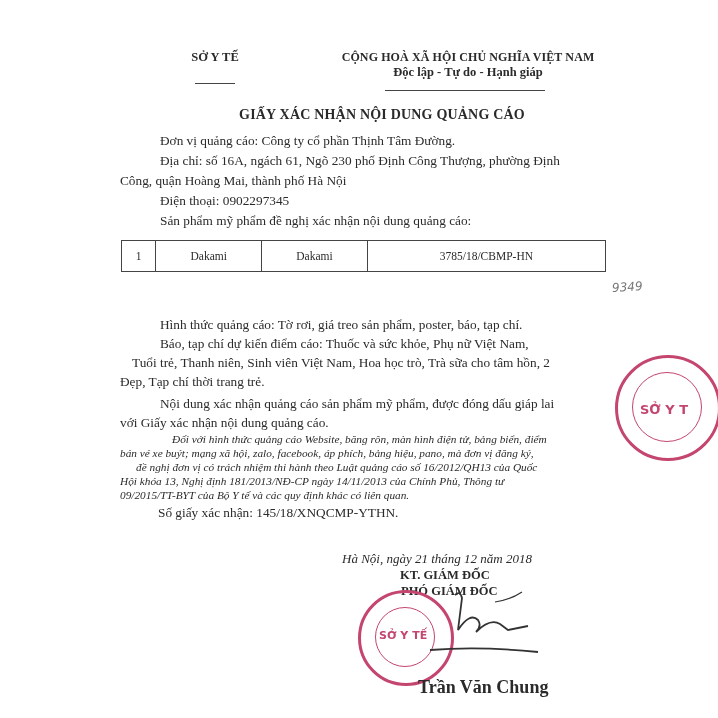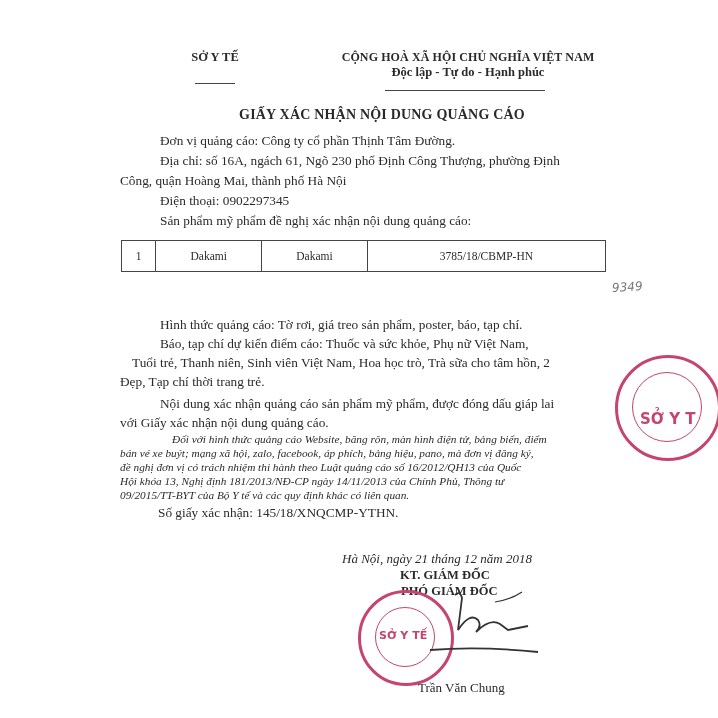--- a/index.html
+++ b/index.html
@@ -36,7 +36,7 @@
 
   <div class="abs hdr-right">
     <div class="t1">CỘNG HOÀ XÃ HỘI CHỦ NGHĨA VIỆT NAM</div>
-    <div class="t2">Độc lập - Tự do - Hạnh phúc</div>
+    <div class="t2">Độc lập - Tự do - Hạnh giáp</div>
   </div>
   <div class="rule" style="left:385px; top:90px; width:160px;"></div>
 

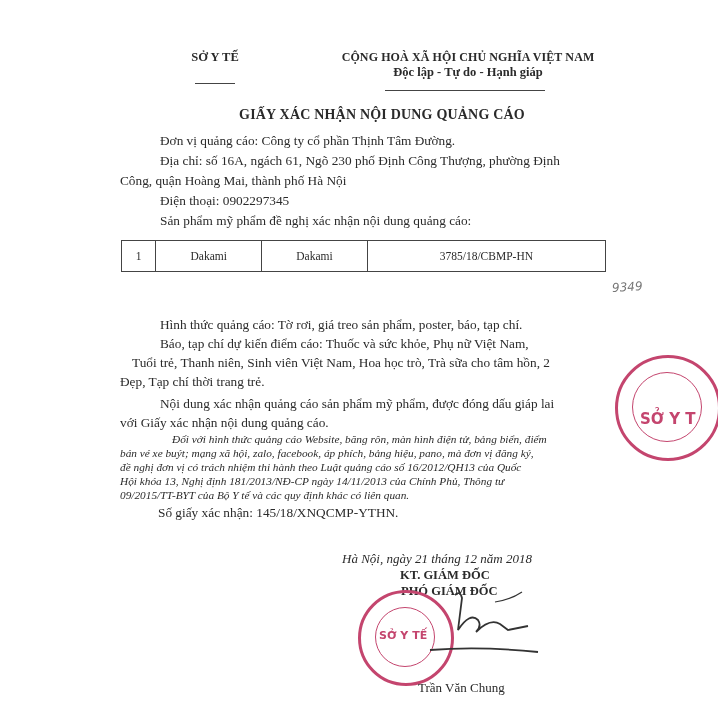--- a/index.html
+++ b/index.html
@@ -94,7 +94,7 @@
 
   <div class="stamp" style="left:615px; top:355px; width:100px; height:100px;">
     <div class="inner" style="left:14px; top:14px; width:68px; height:68px;"></div>
-    <div class="txt" style="left:22px; top:52px; font-size:15px;">SỞ Y T</div>
+    <div class="txt" style="left:22px; top:44px; font-size:13px;">SỞ Y T</div>
   </div>
 
 </div>

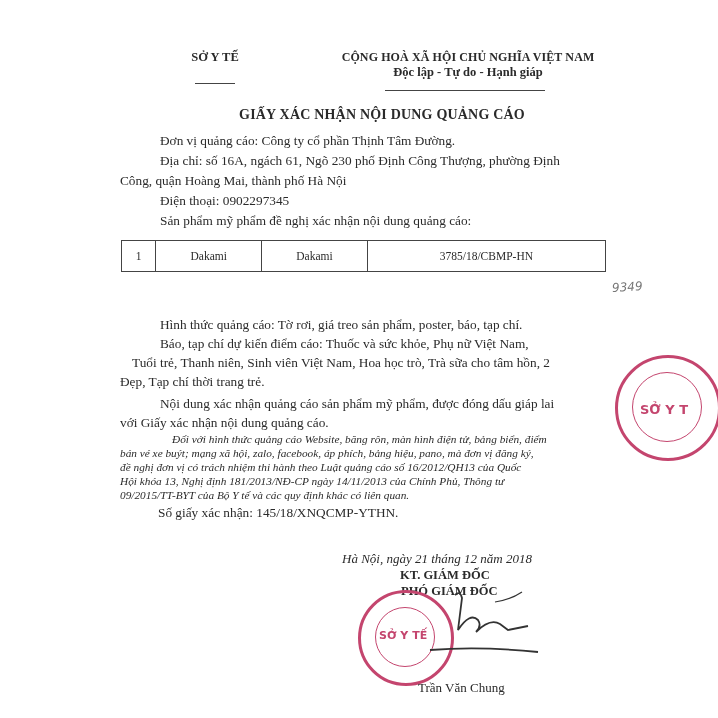--- a/index.html
+++ b/index.html
@@ -69,7 +69,7 @@
 
   <div class="note" style="left:172px; top:433px;">Đối với hình thức quảng cáo Website, băng rôn, màn hình điện tử, bảng biển, điểm</div>
   <div class="note" style="left:120px; top:447px;">bán vé xe buýt; mạng xã hội, zalo, facebook, áp phích, bảng hiệu, pano, mà đơn vị đăng ký,</div>
-  <div class="note" style="left:120px; top:461px;text-align:center;">đề nghị đơn vị có trách nhiệm thi hành theo Luật quảng cáo số 16/2012/QH13 của Quốc</div>
+  <div class="note" style="left:136px; top:461px;text-align:center;">đề nghị đơn vị có trách nhiệm thi hành theo Luật quảng cáo số 16/2012/QH13 của Quốc</div>
   <div class="note" style="left:120px; top:475px;">Hội khóa 13, Nghị định 181/2013/NĐ-CP ngày 14/11/2013 của Chính Phủ, Thông tư</div>
   <div class="note" style="left:120px; top:489px;">09/2015/TT-BYT của Bộ Y tế  và các quy định khác có liên quan.</div>
 

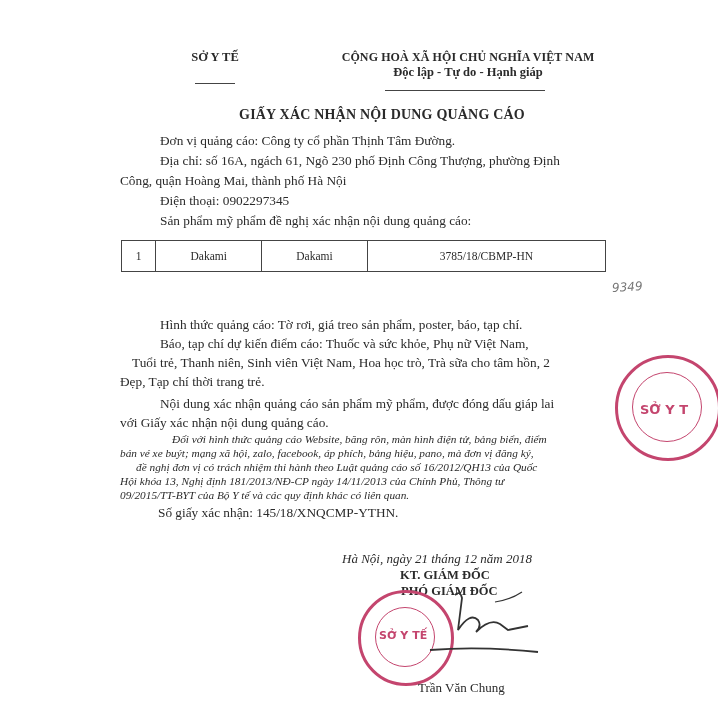--- a/index.html
+++ b/index.html
@@ -90,7 +90,7 @@
     <path d="M30 60 Q80 56 138 62" fill="none" stroke="#333" stroke-width="1.8"></path>
   </svg>
 
-  <div class="p" style="left:418px; top:678px; font-weight:normal; font-size:13px;">Trần Văn Chung</div>
+  <div class="p" style="left:418px; top:678px; font-weight:bold; font-size:18px;">Trần Văn Chung</div>
 
   <div class="stamp" style="left:615px; top:355px; width:100px; height:100px;">
     <div class="inner" style="left:14px; top:14px; width:68px; height:68px;"></div>

